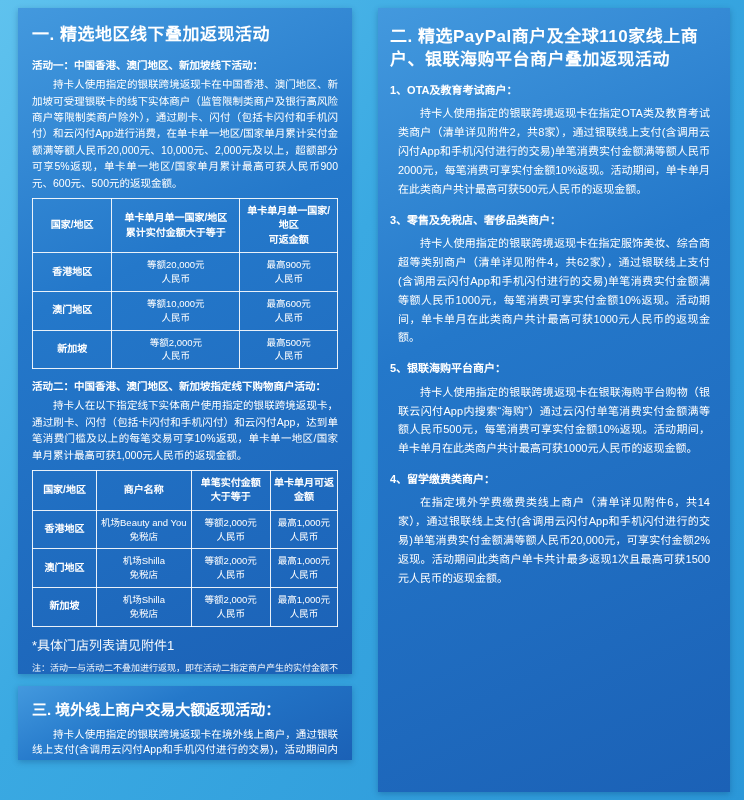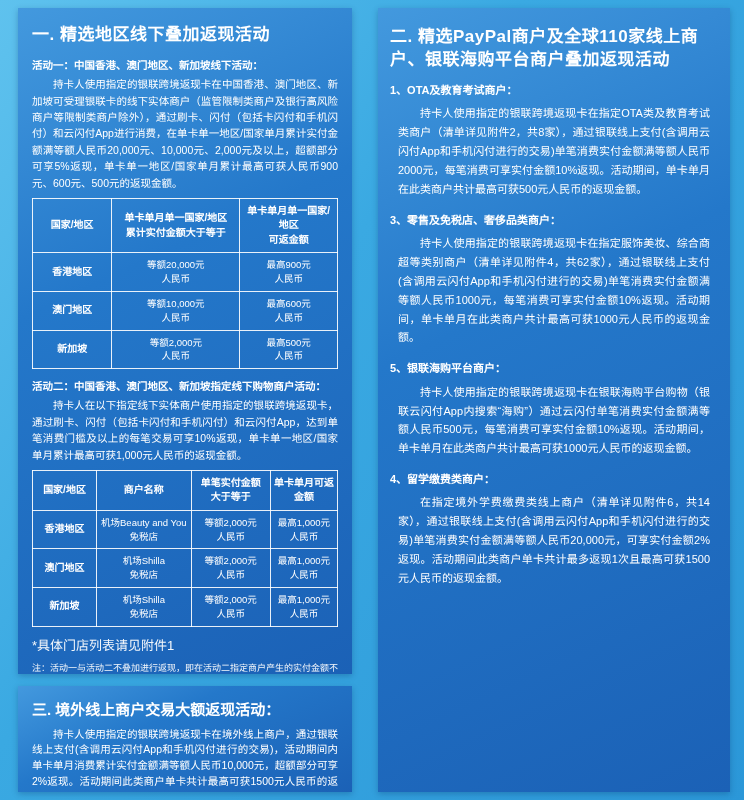--- a/index.html
+++ b/index.html
@@ -15,7 +15,7 @@
     box-shadow:0 2px 6px rgba(0,40,90,.28);
   }
   .panel-one{left:18px;top:8px;width:334px;height:666px;padding:10px 14px;}
-  .panel-three{left:18px;top:686px;width:334px;height:106px;padding:10px 14px;}
+  .panel-three{left:18px;top:686px;width:334px;height:74px;padding:10px 14px;}
   .panel-two{left:378px;top:8px;width:352px;height:784px;padding:12px 12px;}
   .sec-title{font-size:17px;font-weight:bold;letter-spacing:.5px;margin:6px 0 9px;line-height:1.35;}
   .sec-title-sm{font-size:15px;font-weight:bold;margin:4px 0 7px;line-height:1.3;}

